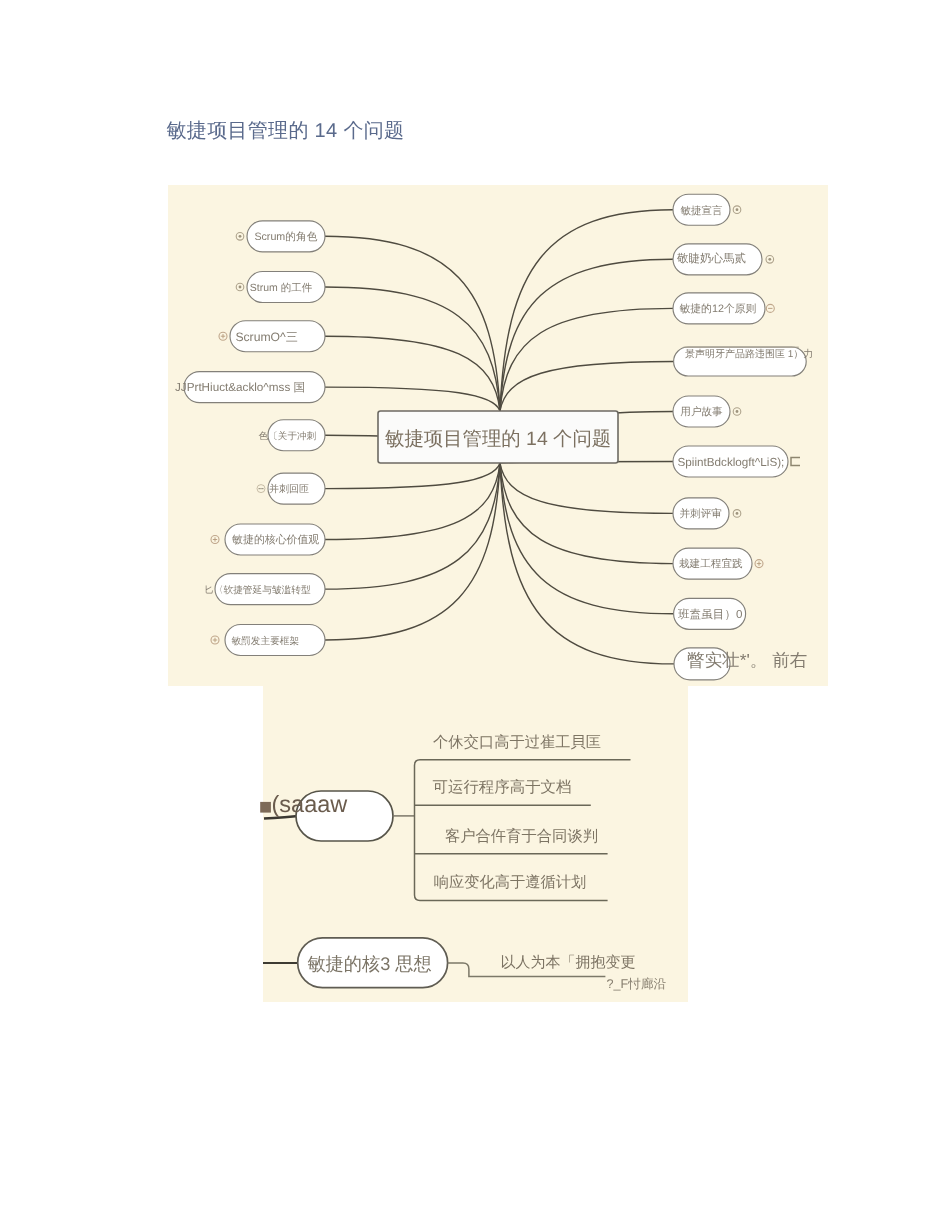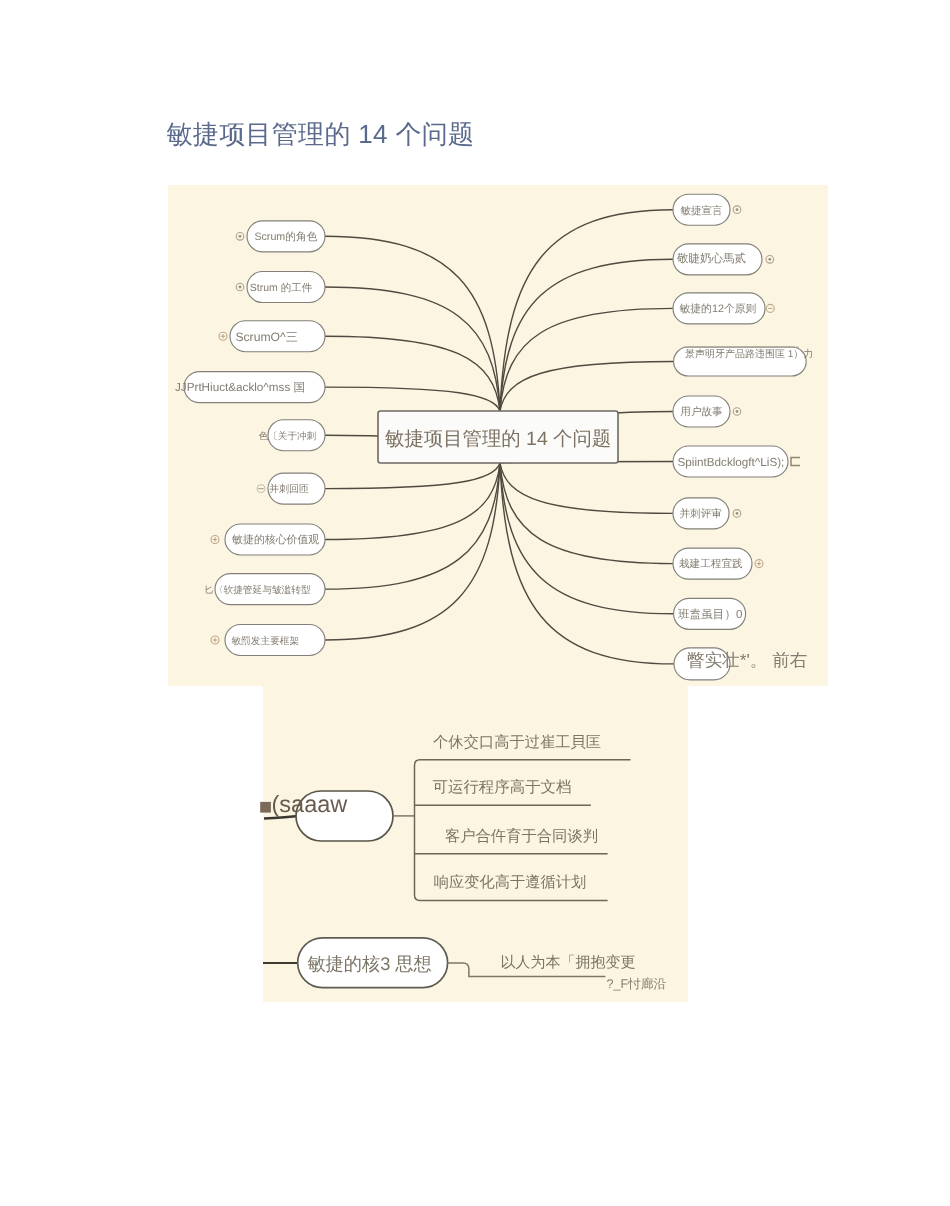--- a/index.html
+++ b/index.html
@@ -7,7 +7,7 @@
        font-family:"Liberation Sans","DejaVu Sans",sans-serif;
        -webkit-font-smoothing:antialiased;text-rendering:geometricPrecision;}
   #page{position:relative;width:950px;height:1206px;background:#ffffff;}
-  #doc-title{position:absolute;left:166.5px;top:120.5px;font-size:26px;color:#5a6a8c;
+  #doc-title{position:absolute;left:166.5px;top:120.5px;font-size:20px;color:#5a6a8c;
              letter-spacing:0.32px;white-space:nowrap;line-height:1;}
   #map-top{position:absolute;left:168px;top:185px;width:660px;height:501px;}
   #map-bottom{position:absolute;left:263px;top:686px;width:425px;height:316px;}

